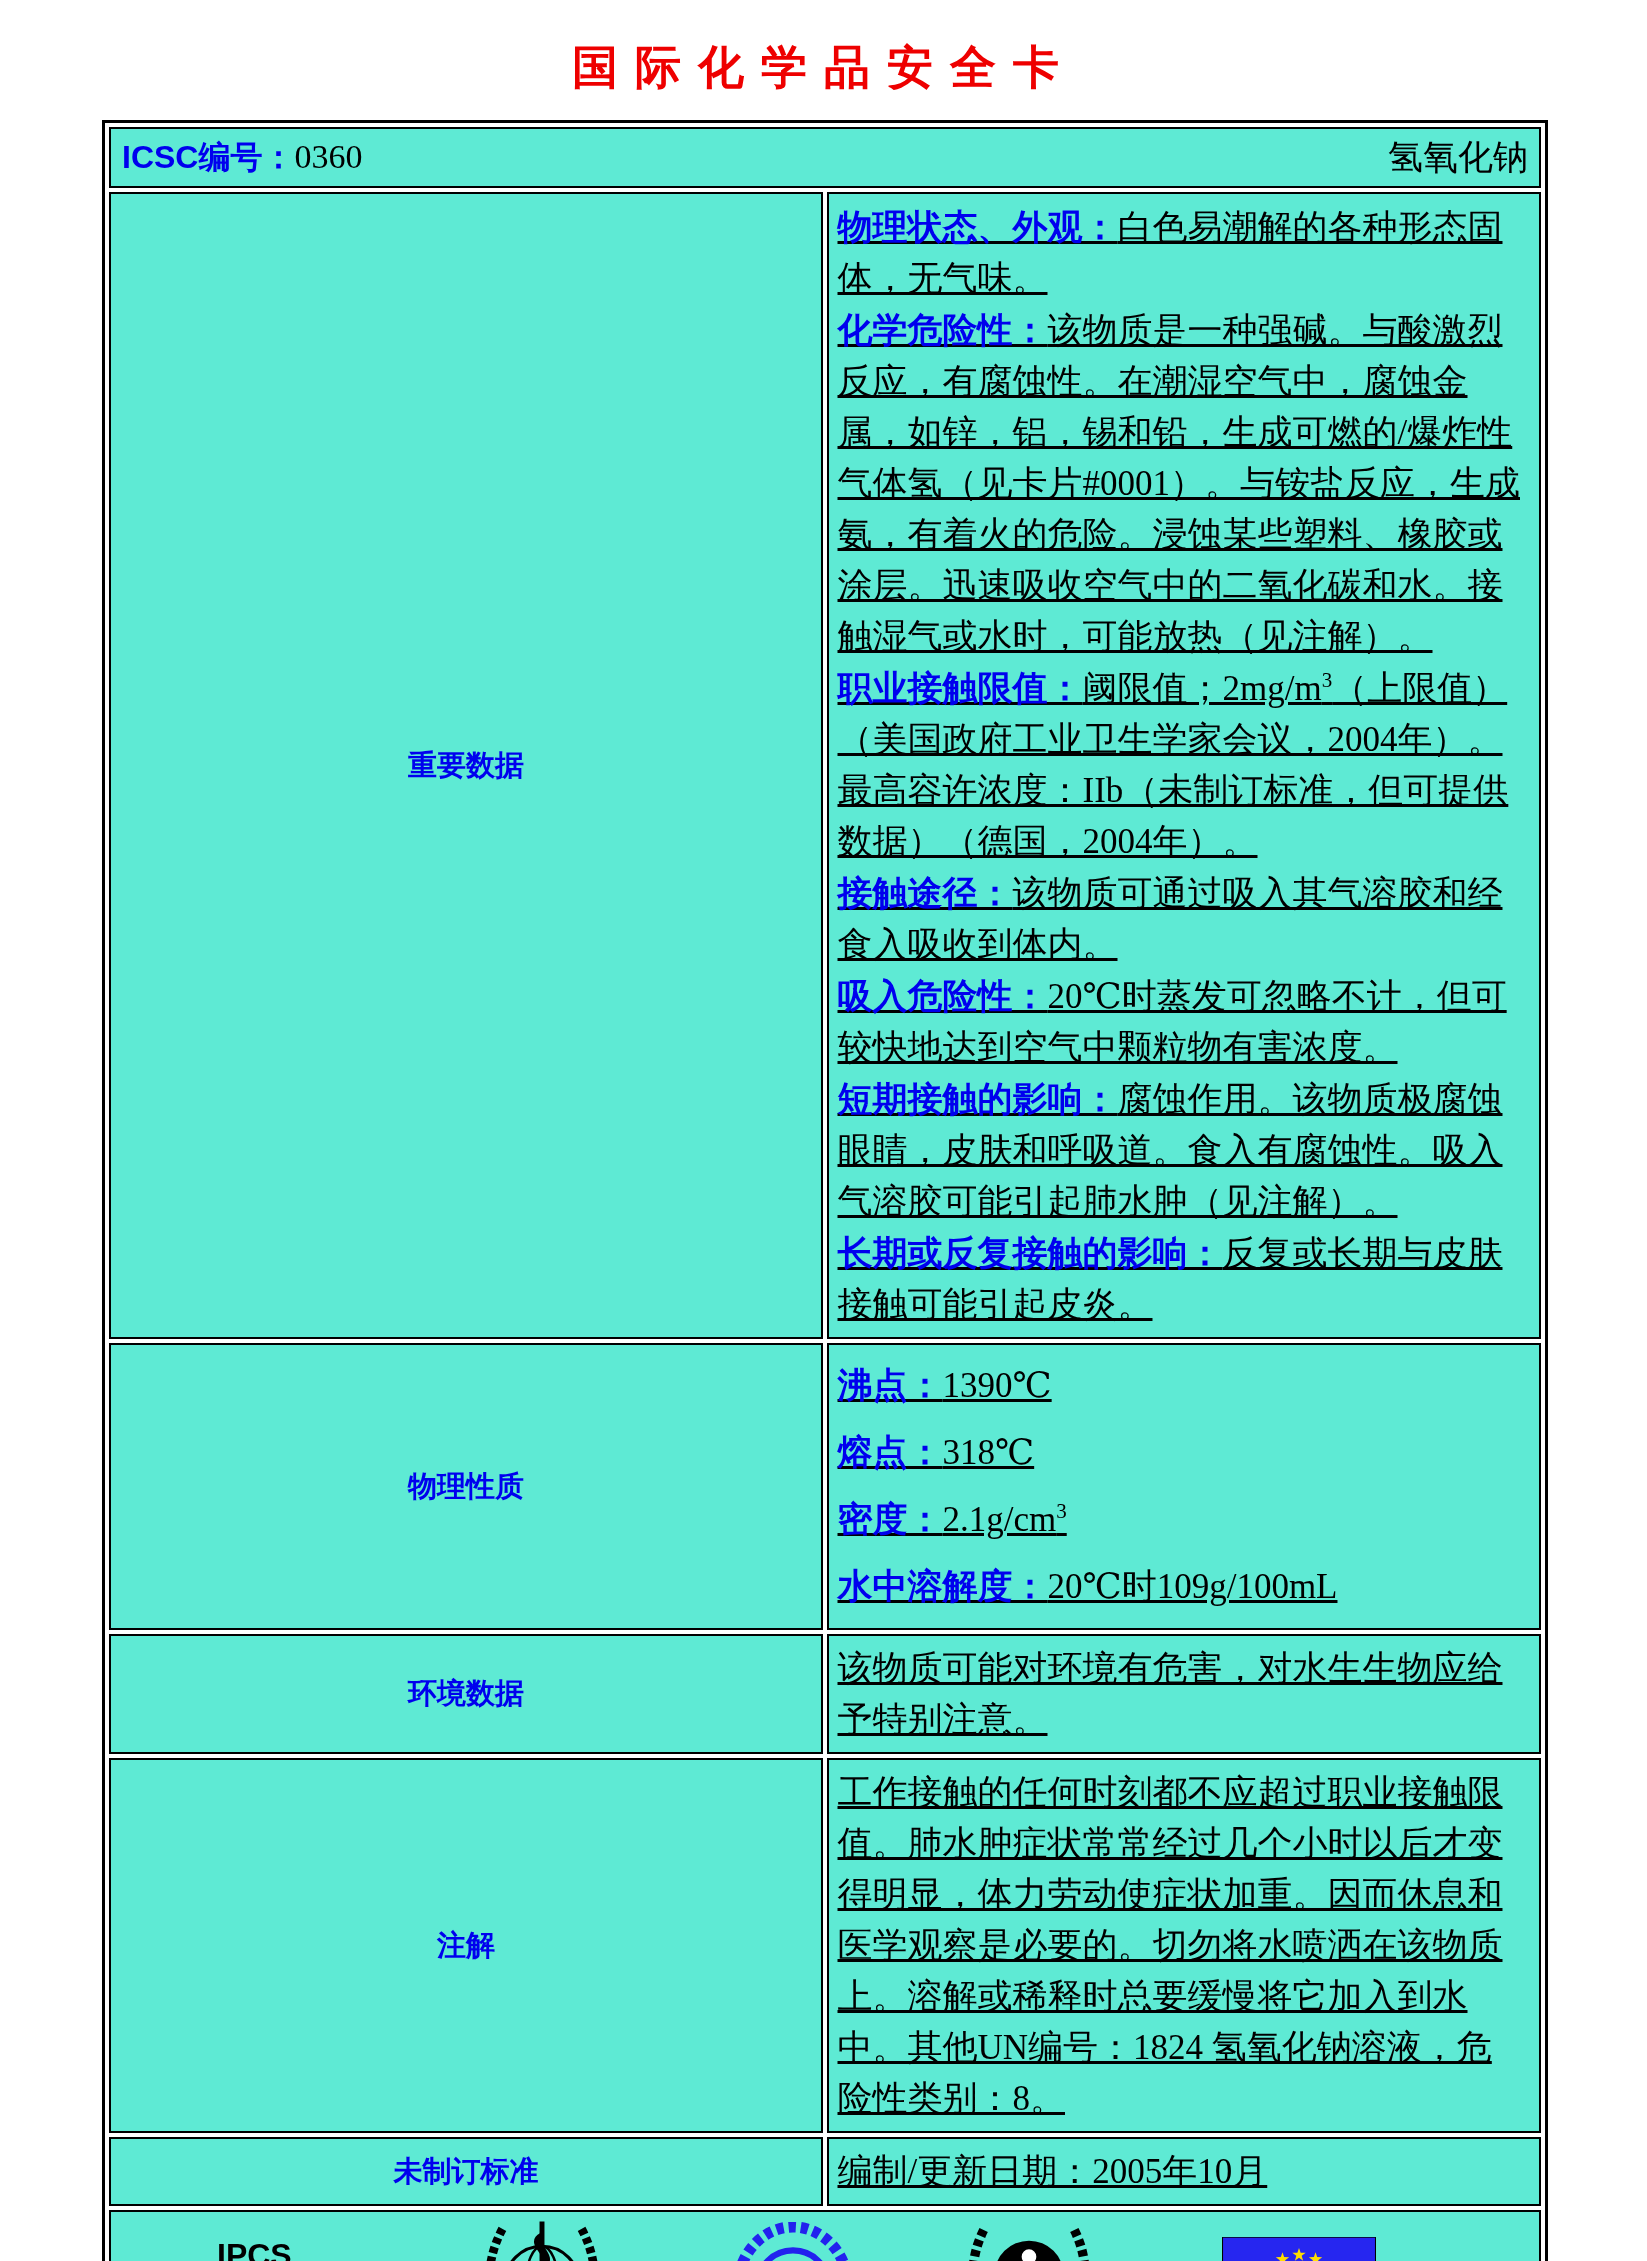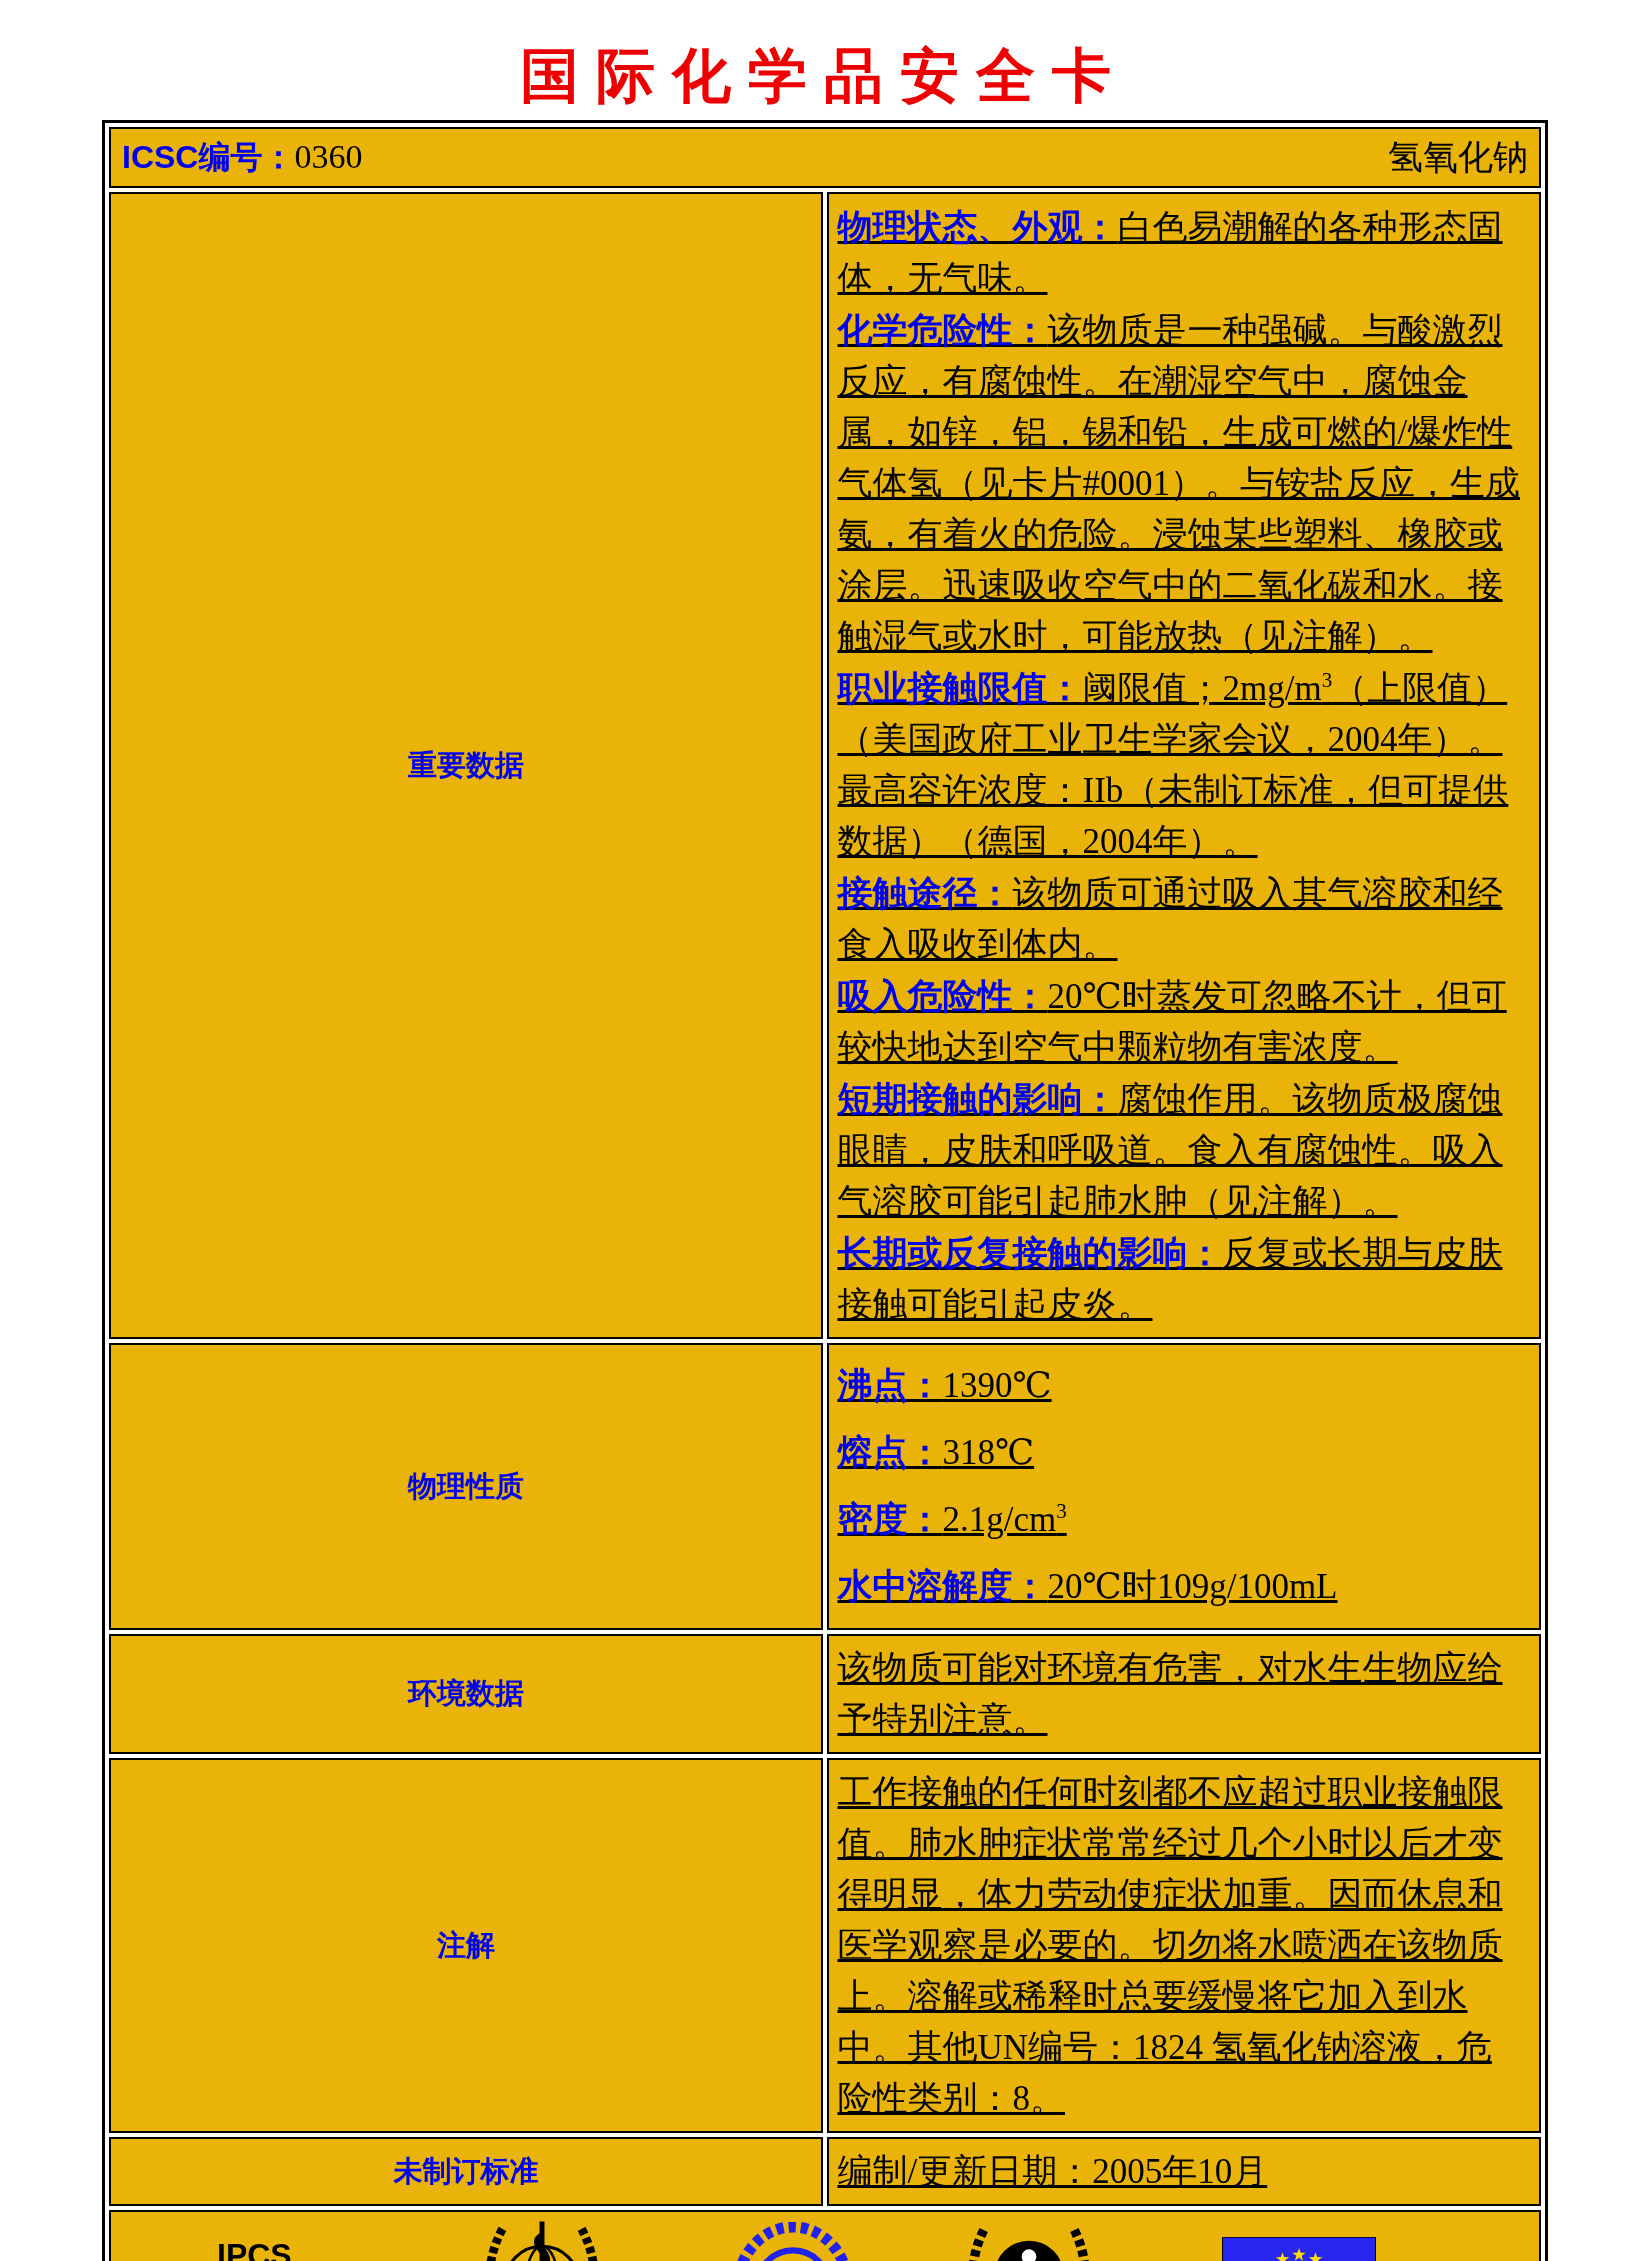--- a/index.html
+++ b/index.html
@@ -11,7 +11,7 @@
   .page-title{
     position:absolute;top:37px;left:0;width:1648px;text-align:center;
     font-family:"DejaVu Serif","Liberation Serif",serif;
-    font-size:59px;font-weight:bold;color:#ee0000;letter-spacing:17px;
+    font-size:46px;font-weight:bold;color:#ee0000;letter-spacing:17px;
     white-space:nowrap;
   }
   

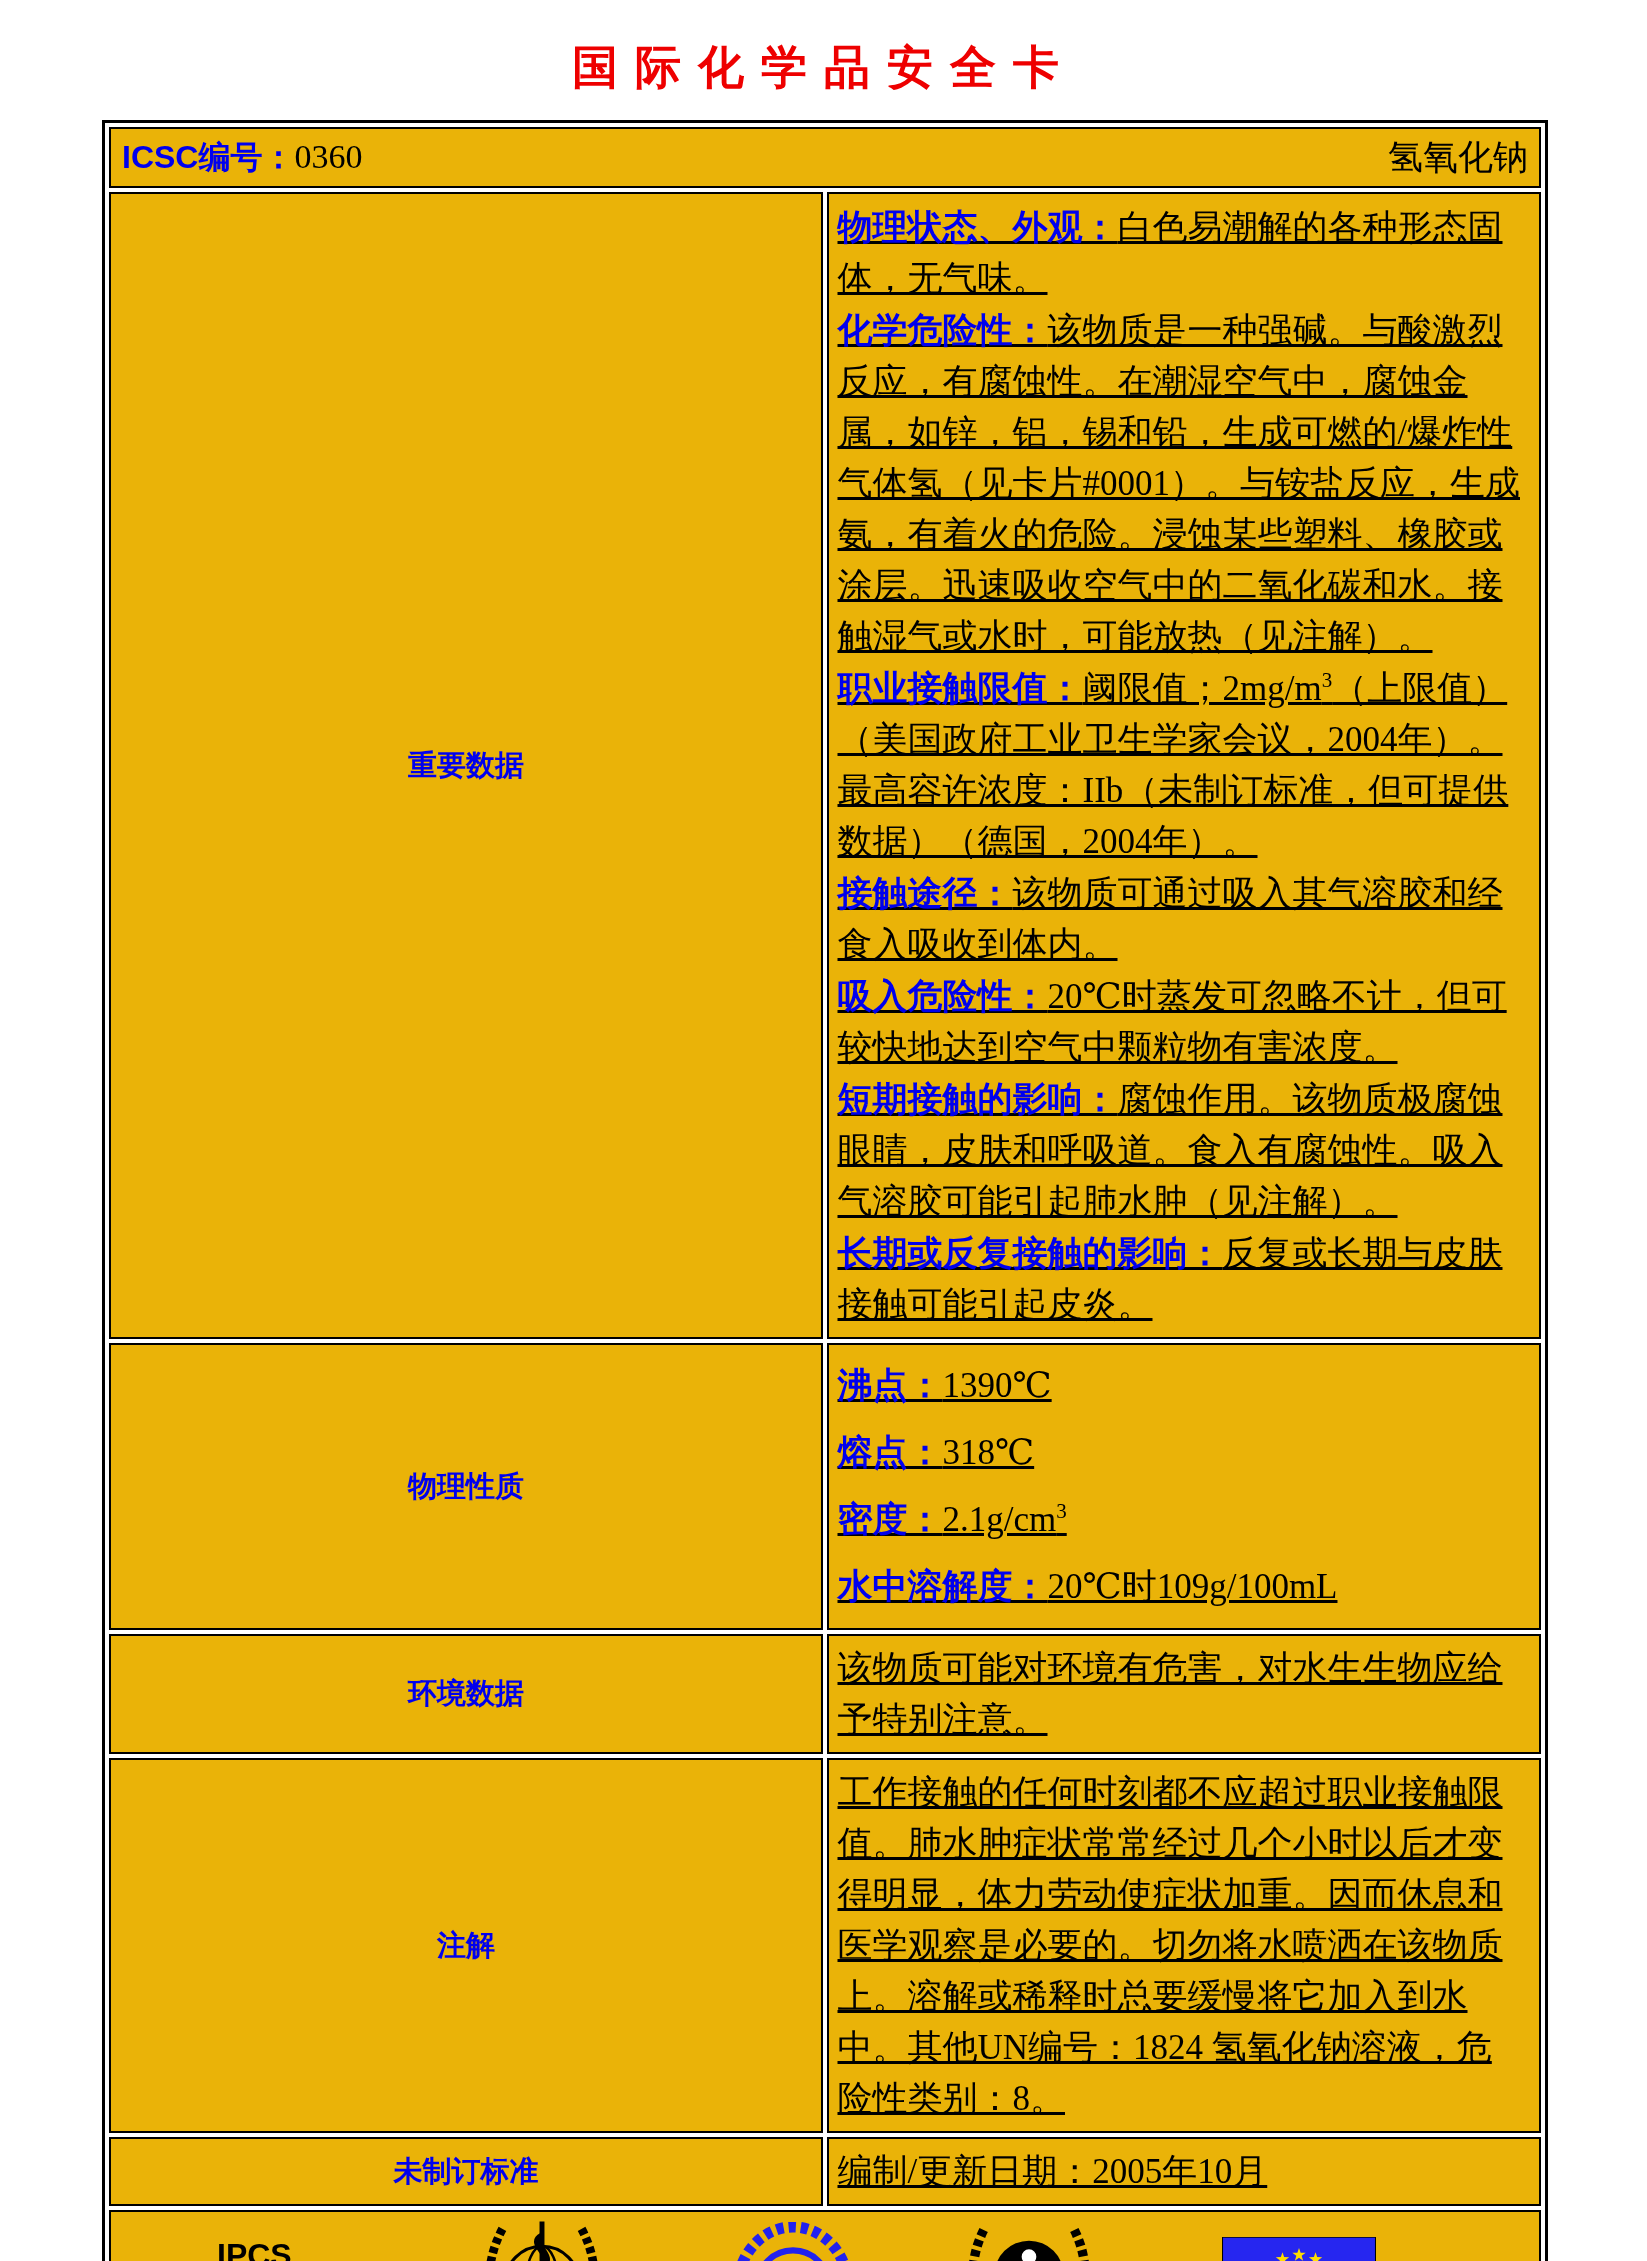--- a/index.html
+++ b/index.html
@@ -20,7 +20,7 @@
     border-collapse:separate;border-spacing:4.2px;
     border:3.5px solid #000;table-layout:fixed;background:#fff;
   }
-  td{border:2.1px solid #000;background:#eab308;vertical-align:middle;}
+  td{border:2.1px solid #000;background:#5eead4;vertical-align:middle;}
   td.label-td{
     width:272px;text-align:center;
     font-family:"Liberation Sans","DejaVu Sans",sans-serif;

